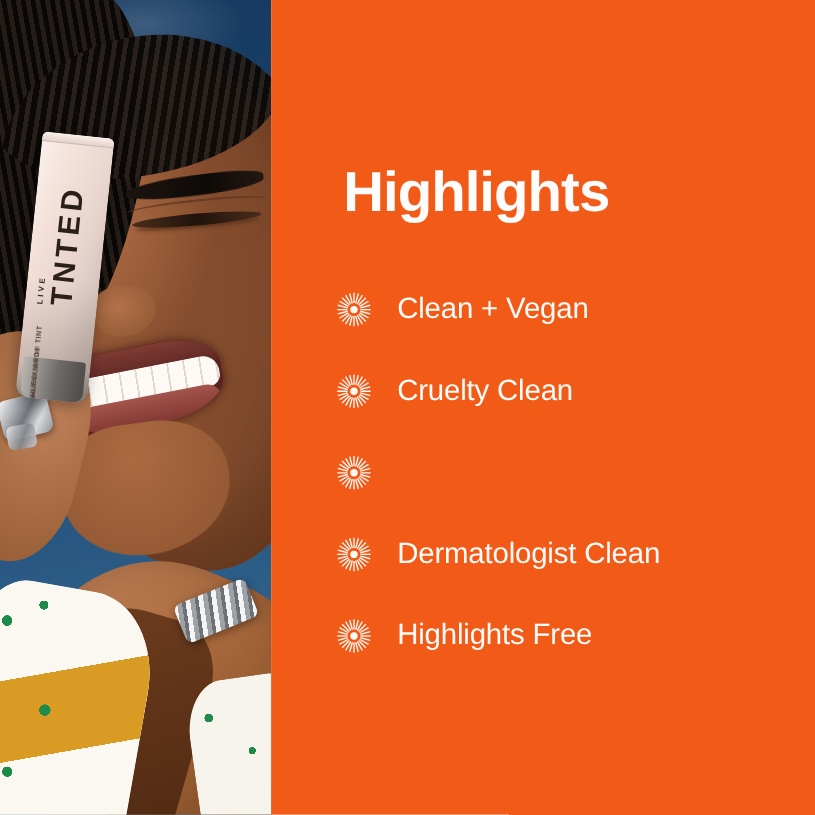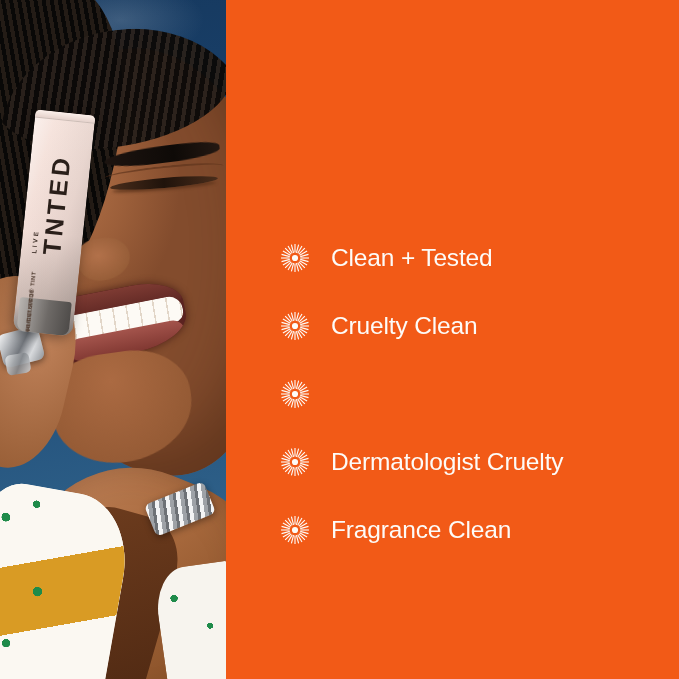--- a/index.html
+++ b/index.html
@@ -377,6 +377,7 @@
   </div>
 
   <div class="info-panel" style="background: rgb(242, 90, 23);">
+    <h1 class="panel-title">Highlights</h1>
 
     <ul class="hl-list">
       <li class="hl-item">

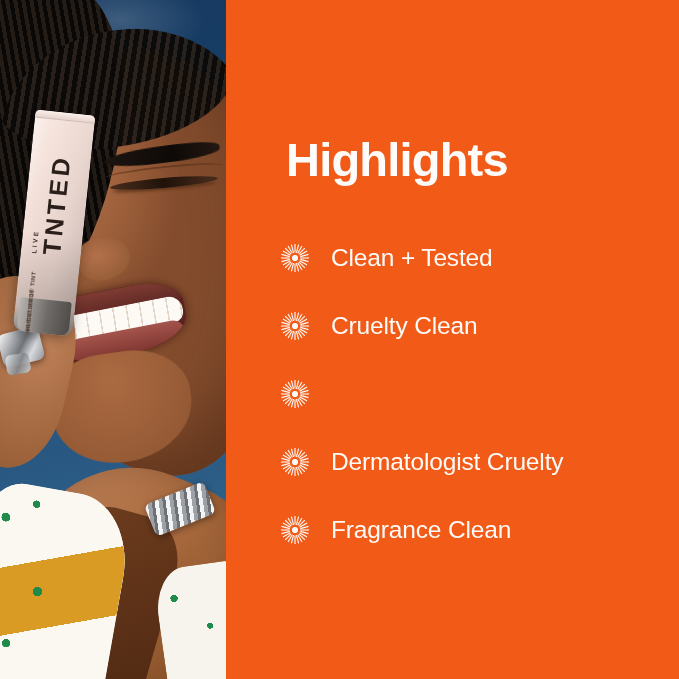--- a/index.html
+++ b/index.html
@@ -410,7 +410,7 @@
             </g>
           <circle cx="20" cy="20" r="4.1" fill="#FDFBF8"></circle>
         </svg>
-        <span class="hl-label">Clean + Tested</span>
+        <span class="hl-label">Clean + Vegan</span>
       </li>
       <li class="hl-item">
         <svg class="burst" viewBox="0 0 40 40">

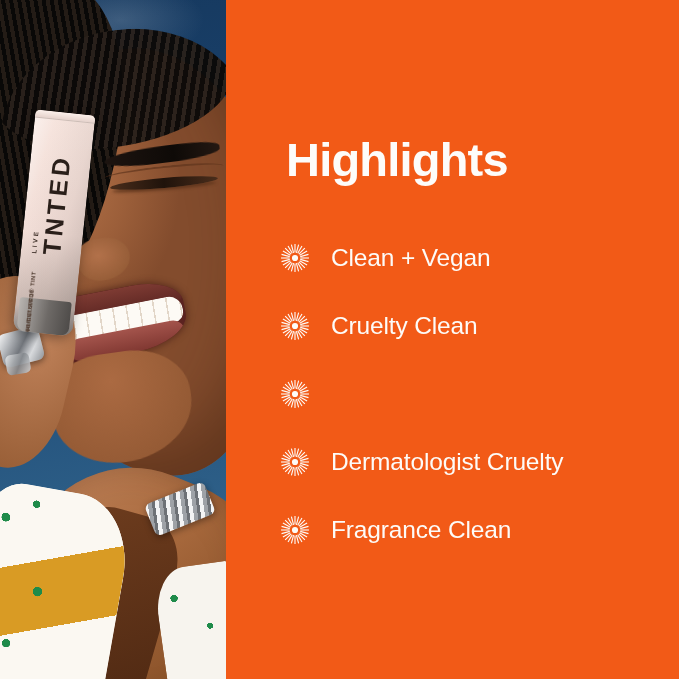--- a/index.html
+++ b/index.html
@@ -505,7 +505,7 @@
             </g>
           <circle cx="20" cy="20" r="4.1" fill="#FDFBF8"></circle>
         </svg>
-        <span class="hl-label">Dermatologist Cruelty</span>
+        <span class="hl-label">Dermatologist Clean</span>
       </li>
       <li class="hl-item">
         <svg class="burst" viewBox="0 0 40 40">

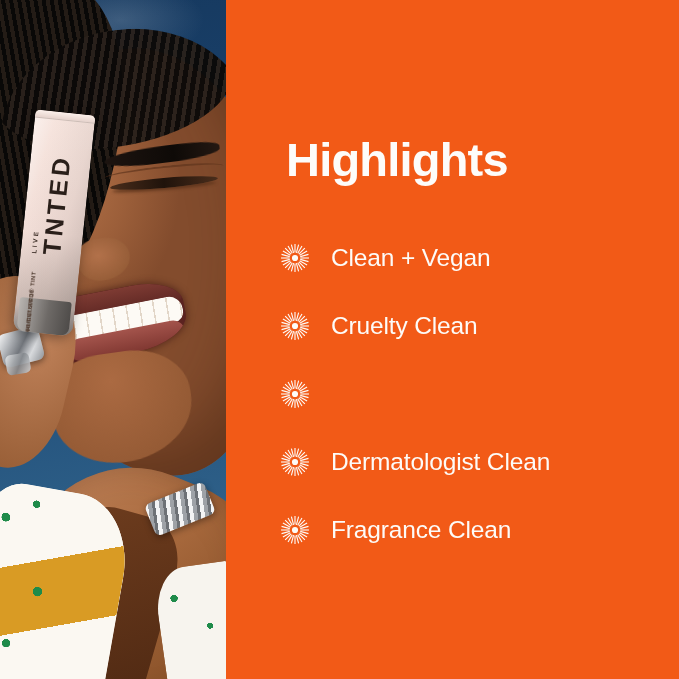--- a/index.html
+++ b/index.html
@@ -537,7 +537,7 @@
             </g>
           <circle cx="20" cy="20" r="4.1" fill="#FDFBF8"></circle>
         </svg>
-        <span class="hl-label">Fragrance Clean</span>
+        <span class="hl-label">Highlights Free</span>
       </li>
     </ul>
   </div>

